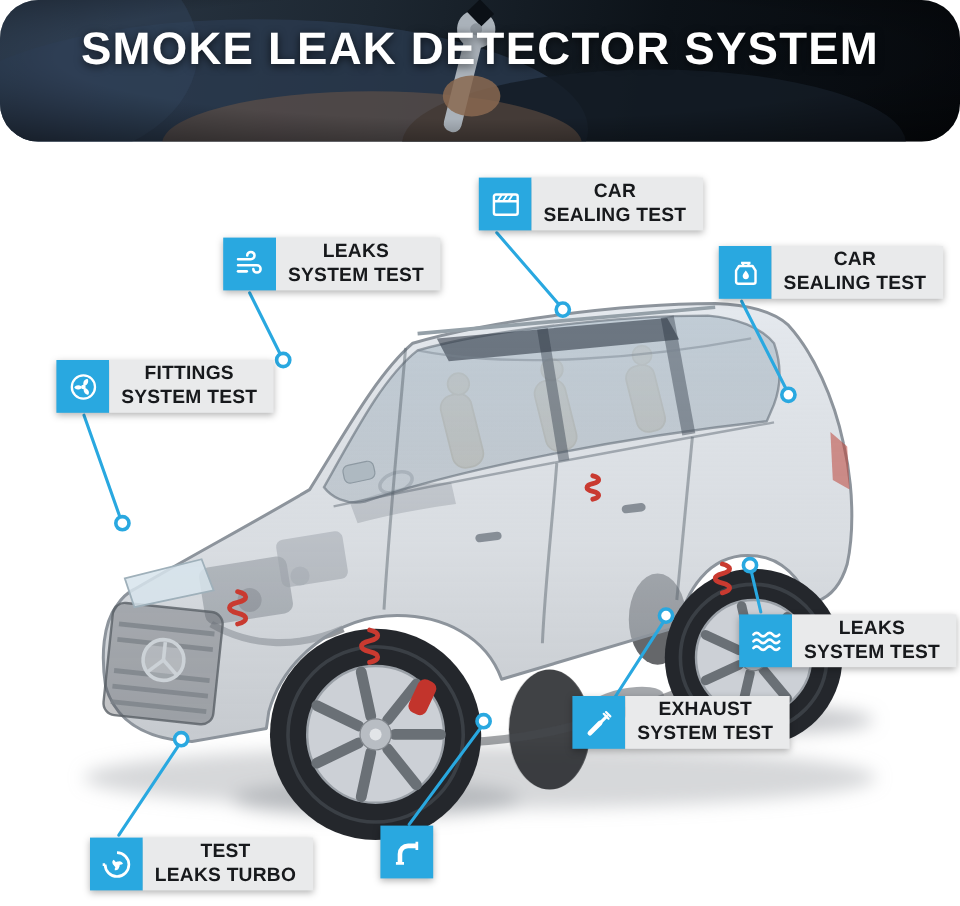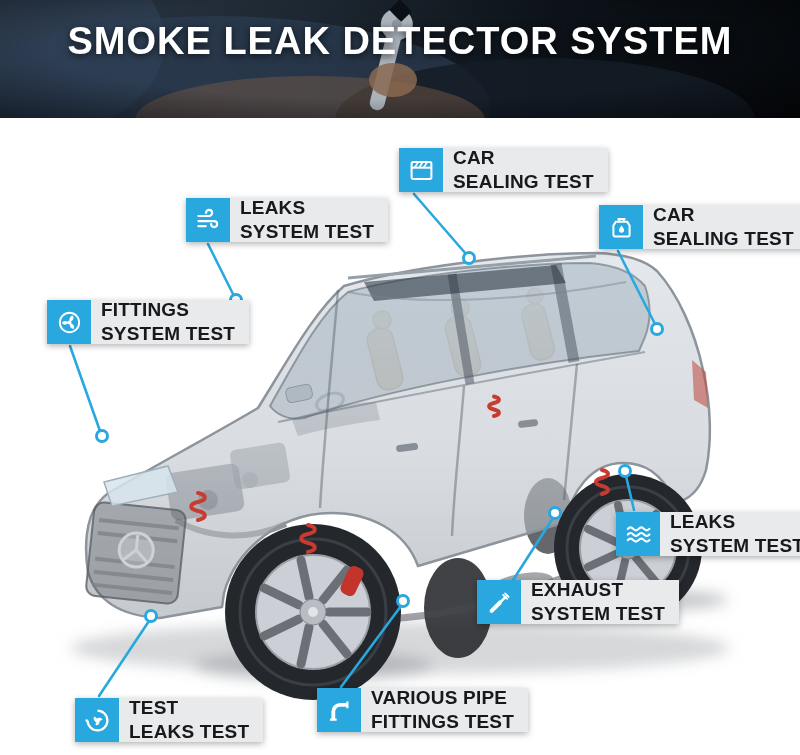--- a/index.html
+++ b/index.html
@@ -9,7 +9,7 @@
   
   .header{position:absolute;left:0;top:0;width:800px;height:118px;z-index:2;
           background:linear-gradient(100deg,#2c3948 0%,#1d2731 38%,#0c1218 68%,#06090d 100%);
-          overflow:hidden;}
+          overflow:hidden;border-radius:32px;}
   .hero-art{position:absolute;left:0;top:0;width:800px;height:118px;}
   .title{position:absolute;left:50%;top:20px;transform:translateX(-50%);margin:0;z-index:3;
          color:#fff;font-size:38px;font-weight:700;letter-spacing:1px;white-space:nowrap;

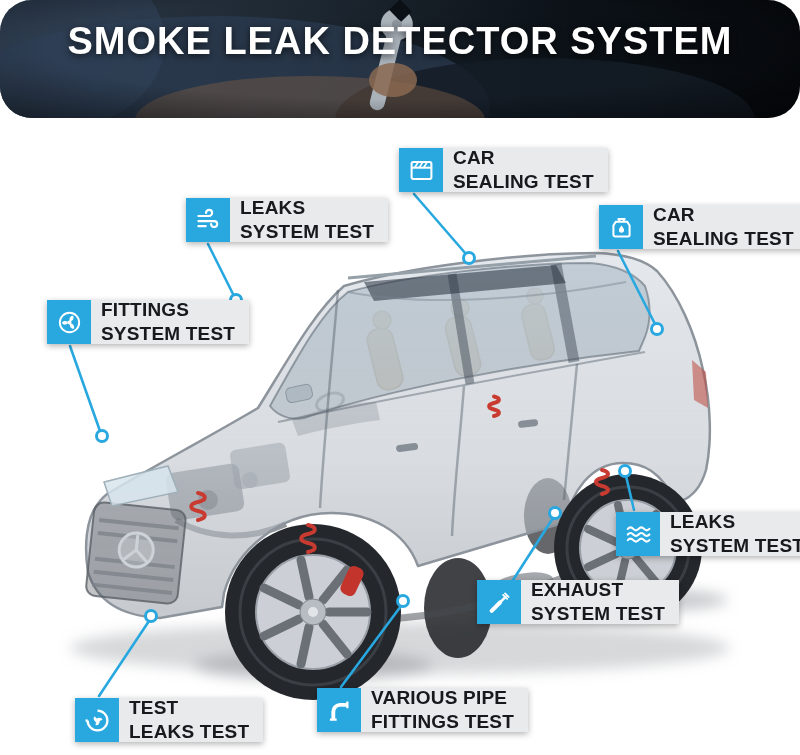--- a/index.html
+++ b/index.html
@@ -27,8 +27,8 @@
                display:flex;align-items:center;justify-content:center;}
   .callout .lbl{background:var(--label-bg,#e9eaeb);display:flex;flex-direction:column;
                 justify-content:center;padding:0 14px 0 10px;gap:2px;}
-  .callout .lbl span{font-size:19px;font-weight:700;color:var(--label-text,#17191c);
-                     line-height:1.15;letter-spacing:.2px;white-space:nowrap;}
+  .callout .lbl span{font-size:16px;font-weight:700;color:var(--label-text,#17191c);
+                     line-height:1.15;letter-spacing:.2px;white-space:nowrap;text-align:center;}
 </style>
 </head>
 <body>

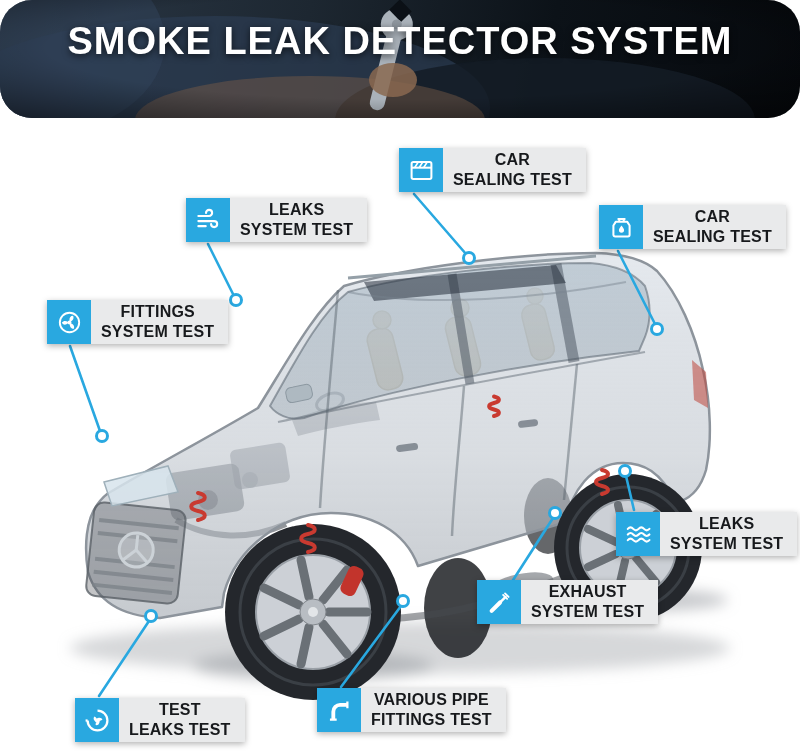--- a/index.html
+++ b/index.html
@@ -354,10 +354,6 @@
           </g>
         </svg>
     </div>
-    <div class="lbl">
-      <span>VARIOUS PIPE</span>
-      <span>FITTINGS TEST</span>
-    </div>
   </div>
 
   <div class="callout" style="left:75px;top:698px">

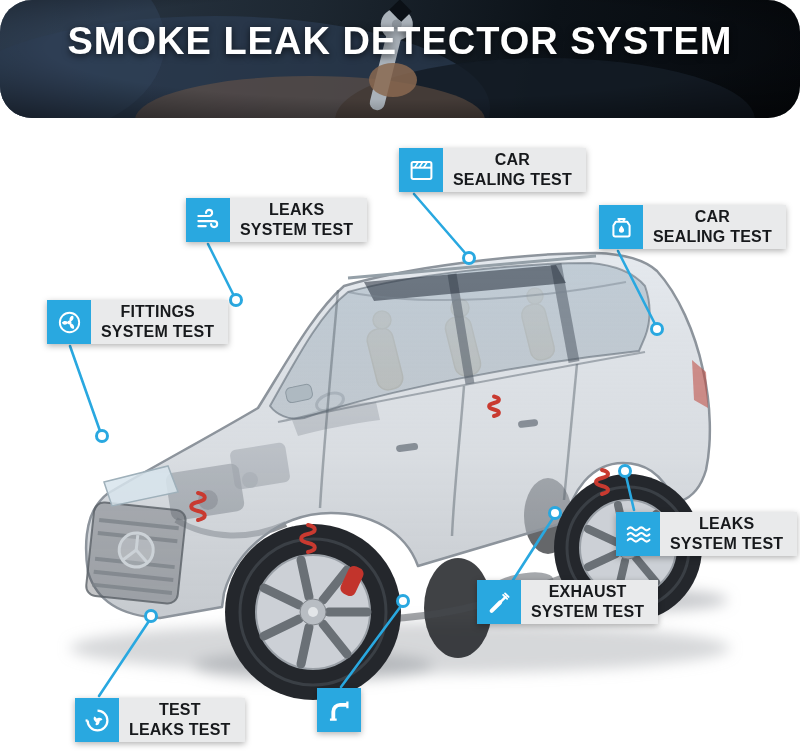--- a/index.html
+++ b/index.html
@@ -373,7 +373,7 @@
     </div>
     <div class="lbl">
       <span>TEST</span>
-      <span>LEAKS TEST</span>
+      <span>LEAKS TURBO</span>
     </div>
   </div>
 

